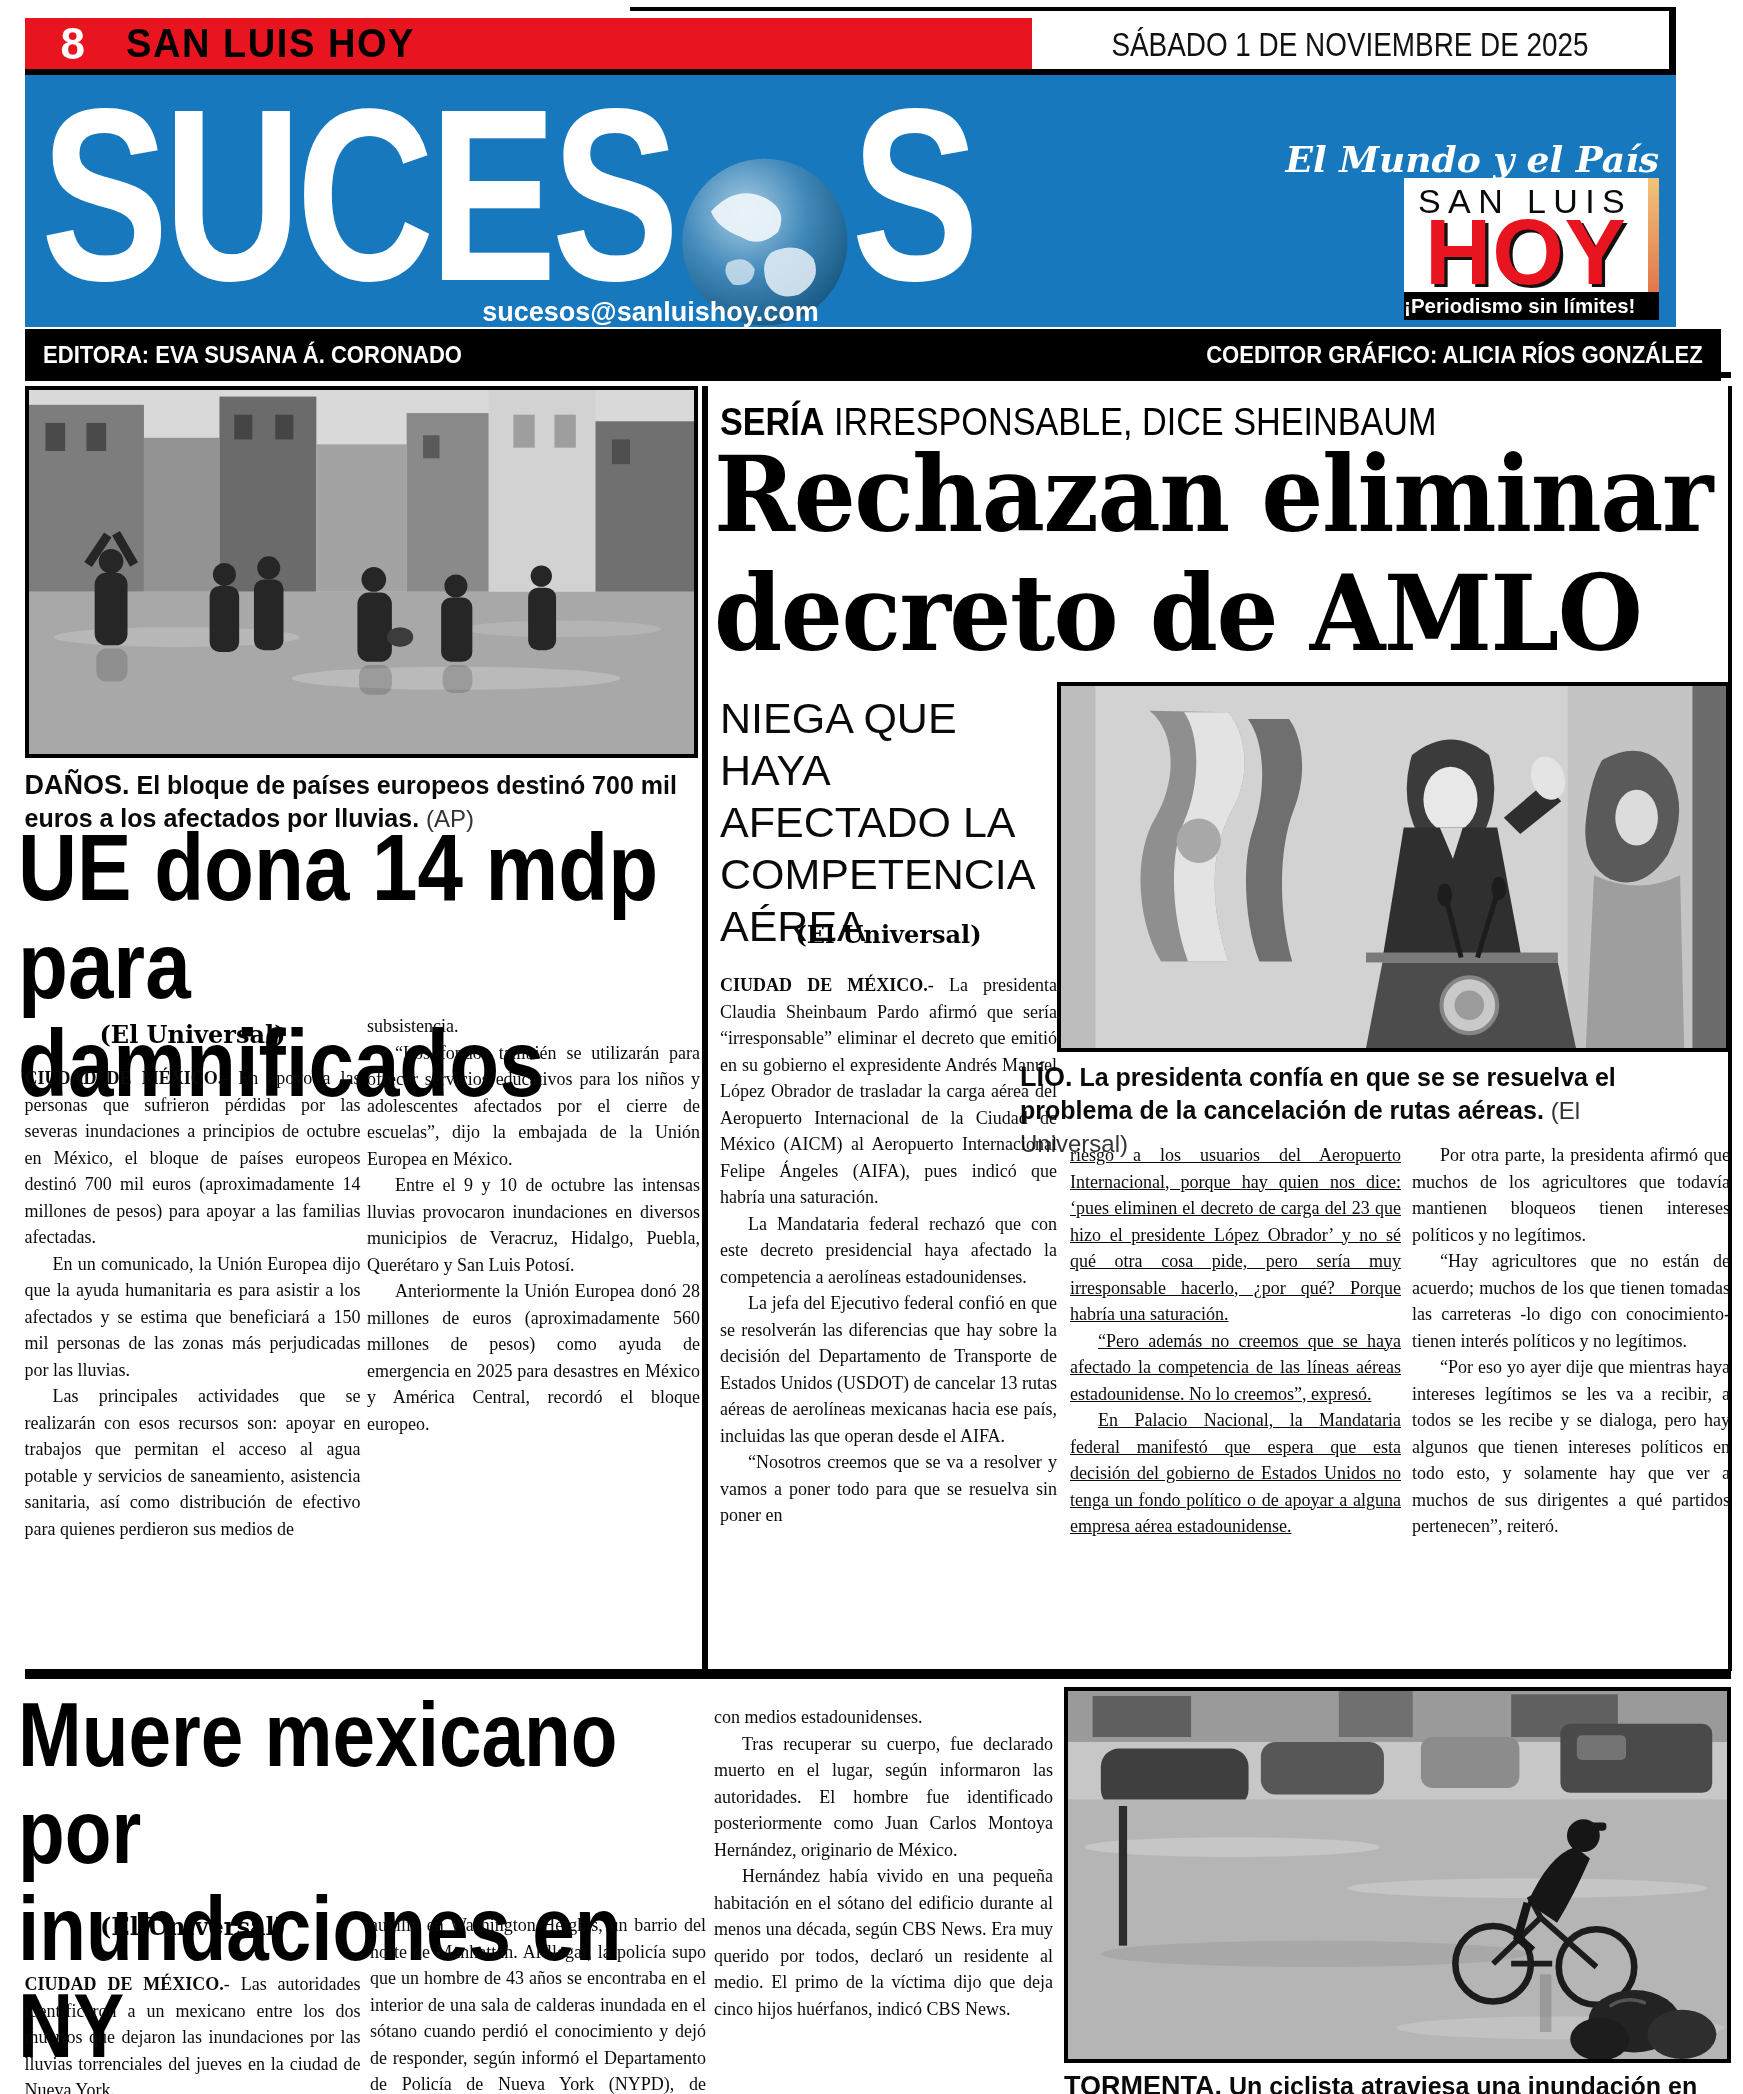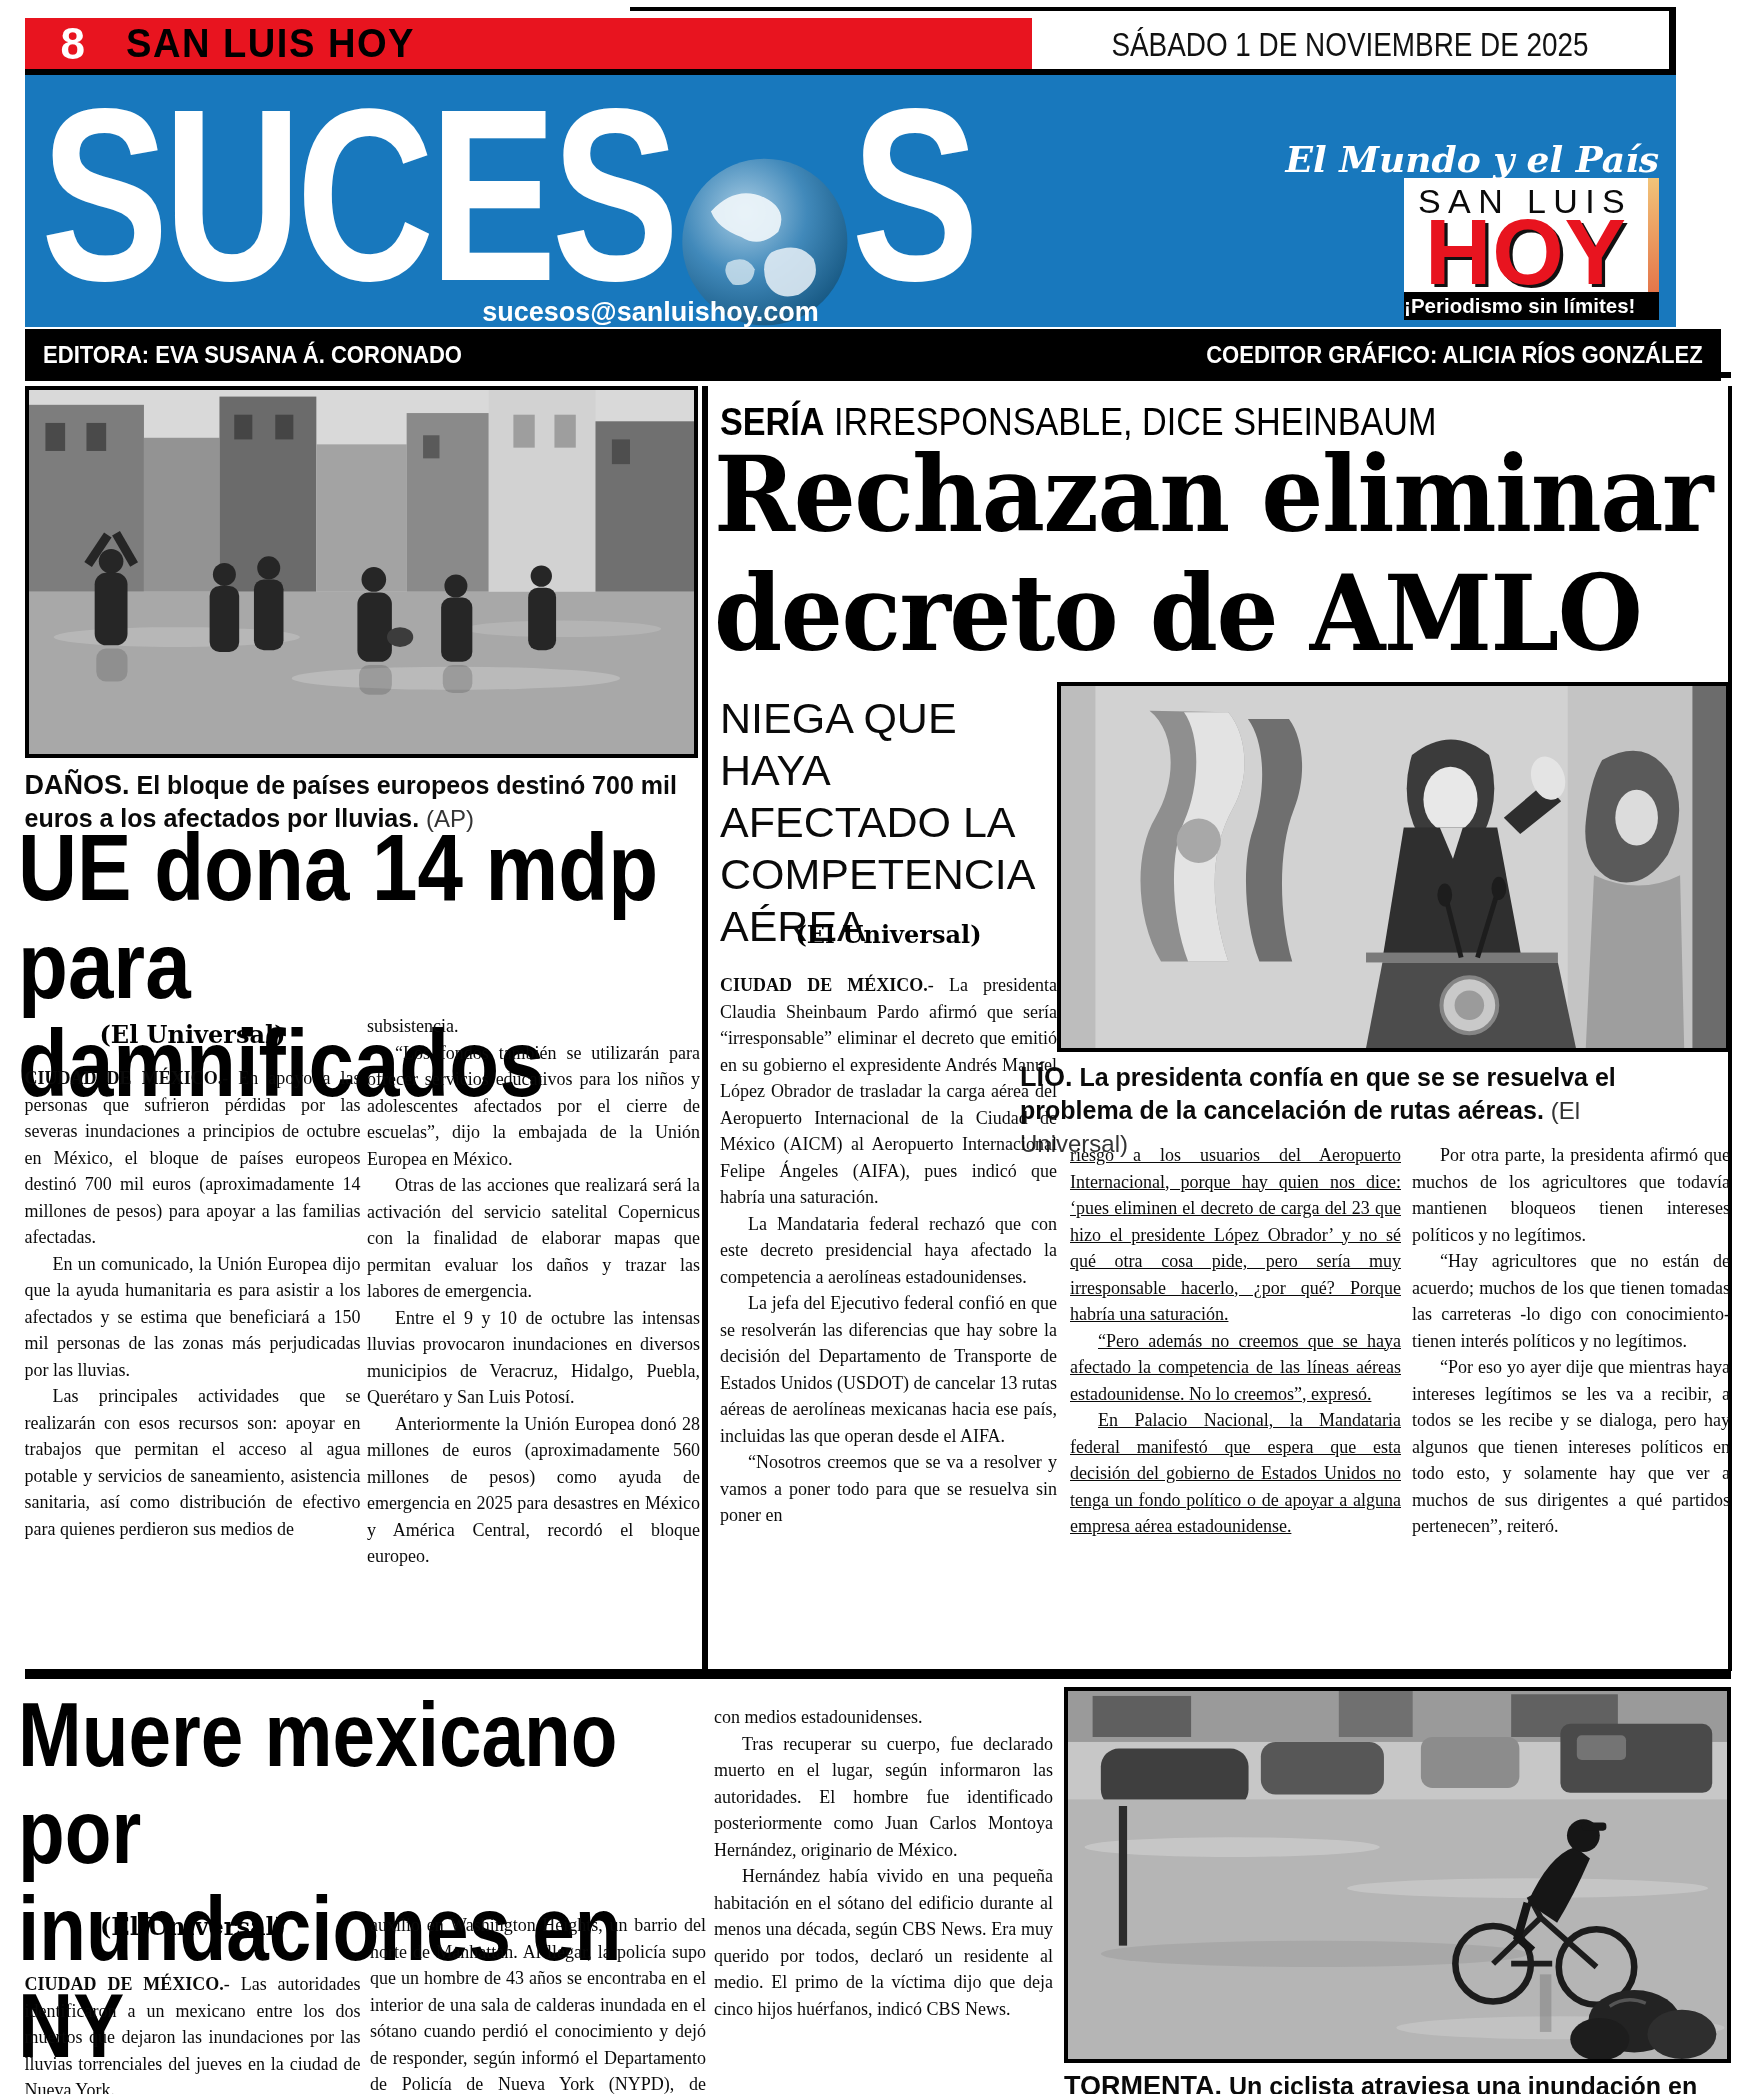--- a/index.html
+++ b/index.html
@@ -222,7 +222,6 @@
   <div class="abs bodycol a1c2">
     <p class="bp">subsistencia.</p>
     <p class="bp ind">“Los fondos también se utilizarán para ofrecer servicios educativos para los niños y adolescentes afectados por el cierre de escuelas”, dijo la embajada de la Unión Europea en México.</p>
-    <p class="bp ind">Otras de las acciones que realizará será la activación del servicio satelital Copernicus con la finalidad de elaborar mapas que permitan evaluar los daños y trazar las labores de emergencia.</p>
     <p class="bp ind">Entre el 9 y 10 de octubre las intensas lluvias provocaron inundaciones en diversos municipios de Veracruz, Hidalgo, Puebla, Querétaro y San Luis Potosí.</p>
     <p class="bp ind">Anteriormente la Unión Europea donó 28 millones de euros (aproximadamente 560 millones de pesos) como ayuda de emergencia en 2025 para desastres en México y América Central, recordó el bloque europeo.</p>
   </div>

